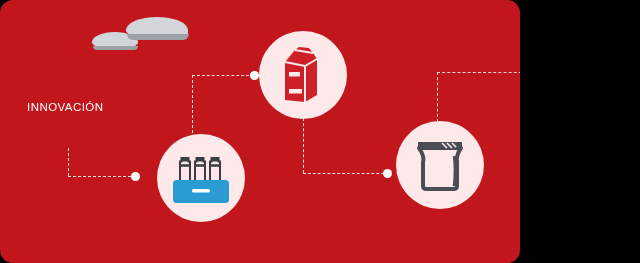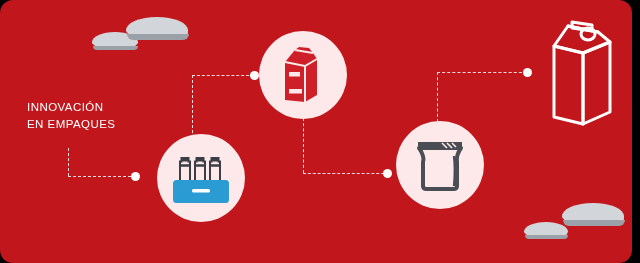--- a/index.html
+++ b/index.html
@@ -5,7 +5,7 @@
   html,body{margin:0;padding:0;background:#000;}
   body{width:640px;height:263px;overflow:hidden;
        font-family:"Liberation Sans","DejaVu Sans",sans-serif;}
-  #stage{position:relative;width:632px;height:263px;}
+  #stage{position:relative;width:520px;height:263px;}
   #panel{position:absolute;inset:0;background:#c1161c;border-radius:13px;overflow:hidden;}
 
   

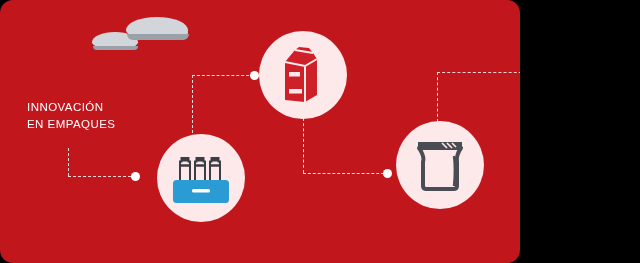--- a/index.html
+++ b/index.html
@@ -64,7 +64,6 @@
 
   <div id="label">
     <div>INNOVACIÓN</div>
-    <div>EN EMPAQUES</div>
   </div>
 
   <div class="dash-v" style="left:68px;top:148px;height:28px;"></div>

